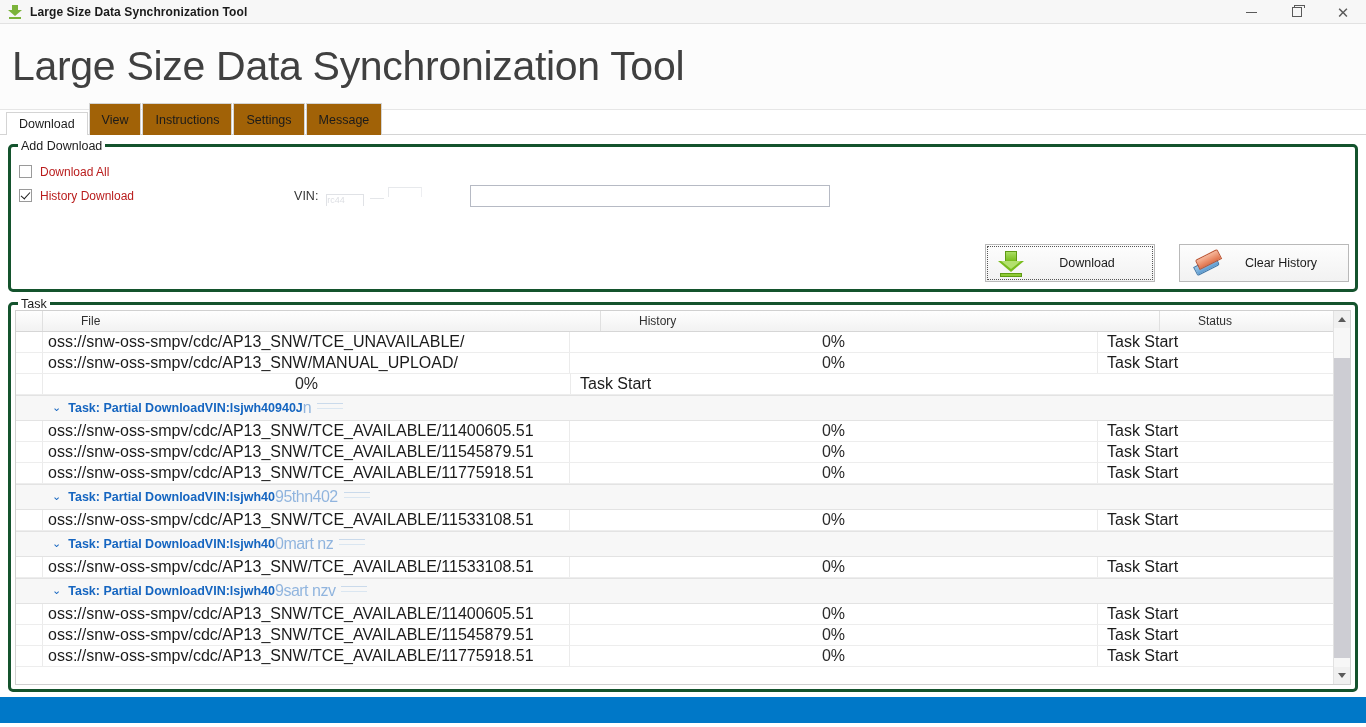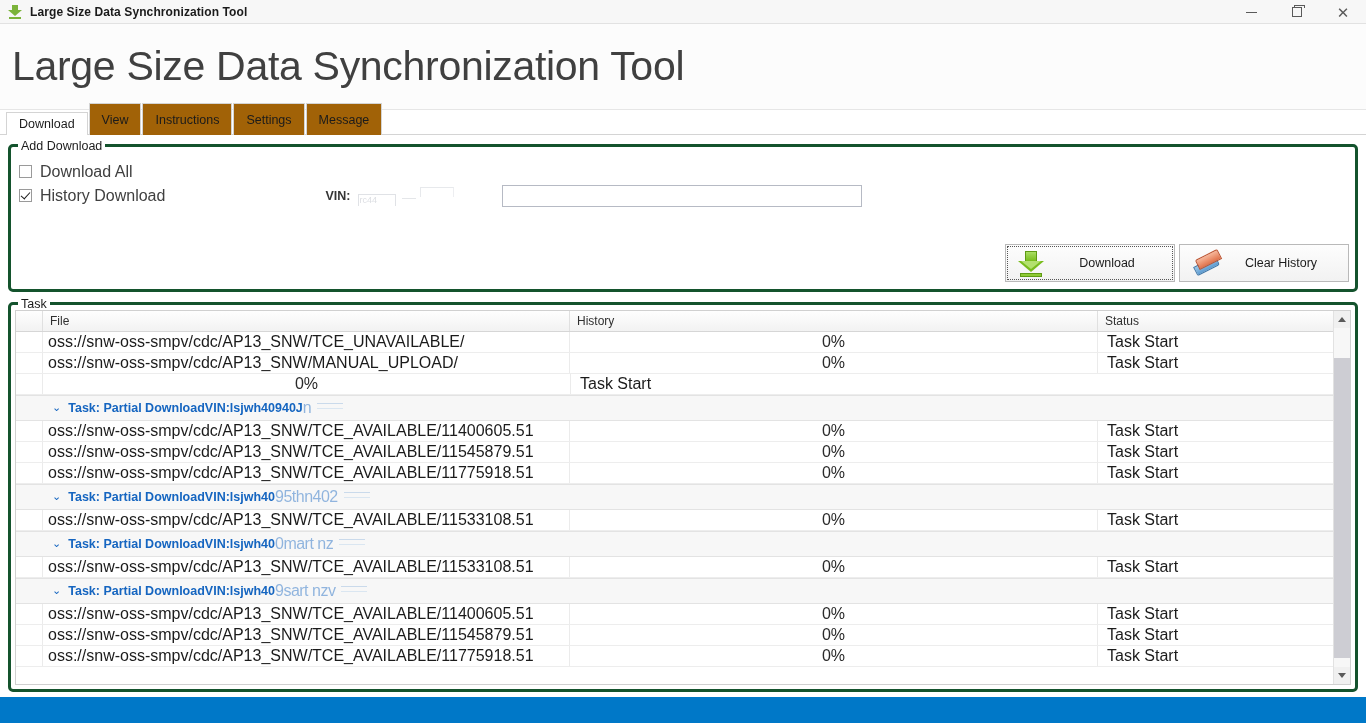--- a/index.html
+++ b/index.html
@@ -154,7 +154,7 @@
     border-width: 0 1.6px 1.6px 0;
     transform: rotate(42deg);
   }
-  .chk-label { font-size: 16px; color: #404040; }
+  .chk-label { font-size: 12px; color: #b91c1c; }
   .vin-label {
     font-size: 12.5px; color: #353535;
     margin-left: 160px; font-weight: bold;

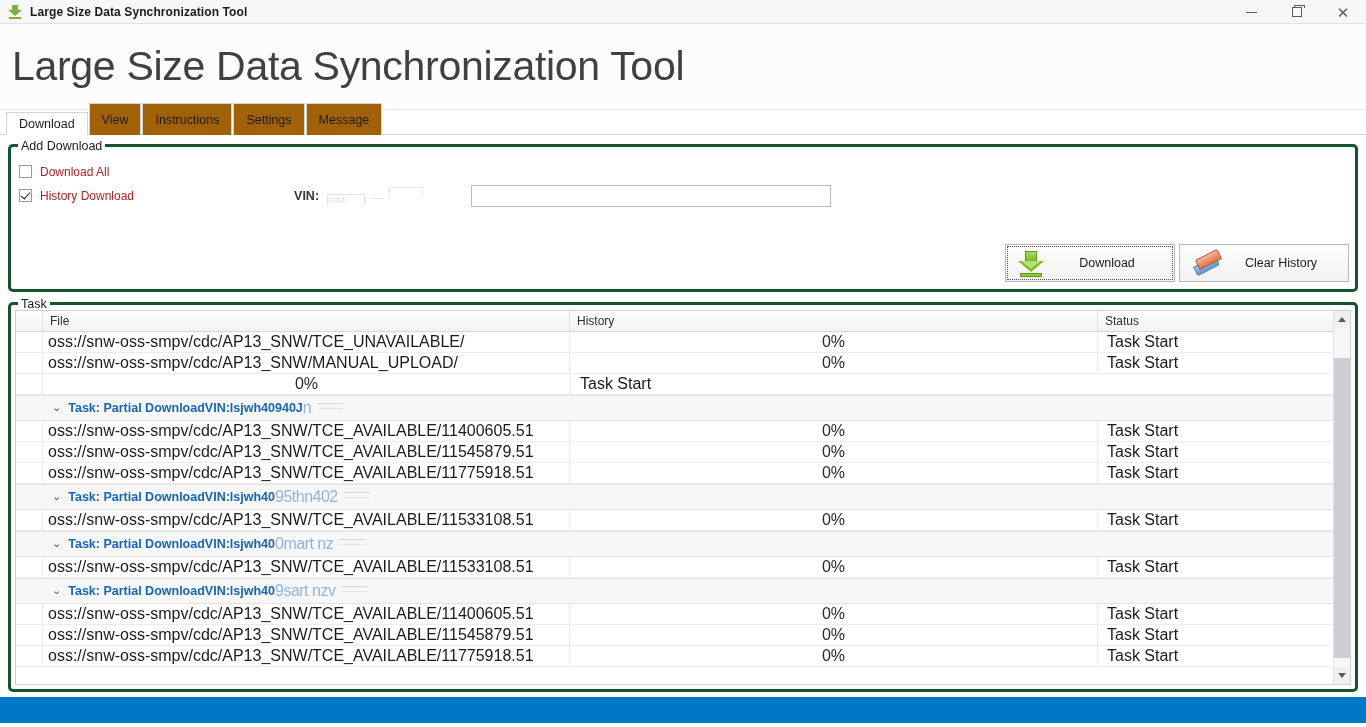--- a/index.html
+++ b/index.html
@@ -157,7 +157,7 @@
   .chk-label { font-size: 12px; color: #b91c1c; }
   .vin-label {
     font-size: 12.5px; color: #353535;
-    margin-left: 160px; font-weight: bold;
+    margin-left: 160px; font-weight: normal;
   }
   .ghost-widget {
     width: 110px; height: 20px;

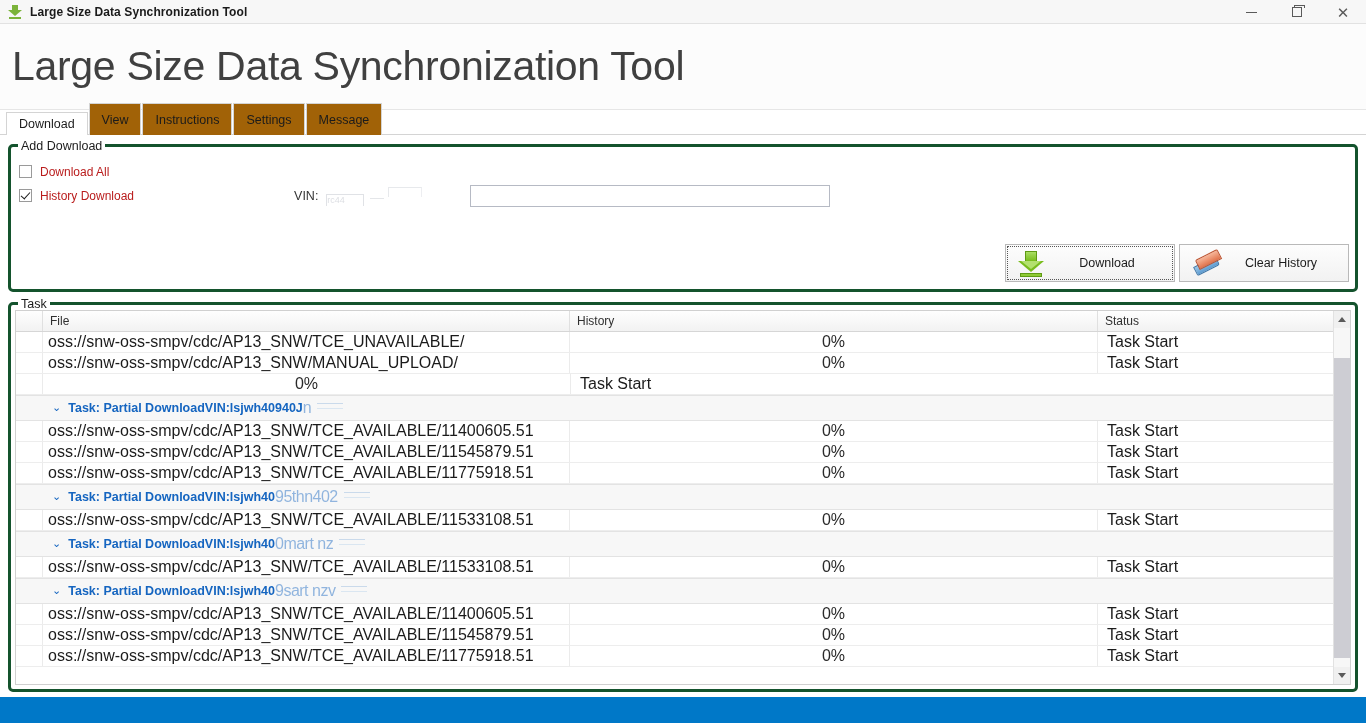--- a/index.html
+++ b/index.html
@@ -214,7 +214,7 @@
     cursor: default;
   }
   .btn.focused { outline: 1px dotted #555; outline-offset: -3px; }
-  .btn + .btn { margin-left: 4px; }
+  .btn + .btn { margin-left: 24px; }
   .btn .btn-label { flex: 1; text-align: center; padding-right: 10px; }
   .btn-icon { width: 34px; height: 30px; margin-left: 10px; position: relative; flex: none; }
 

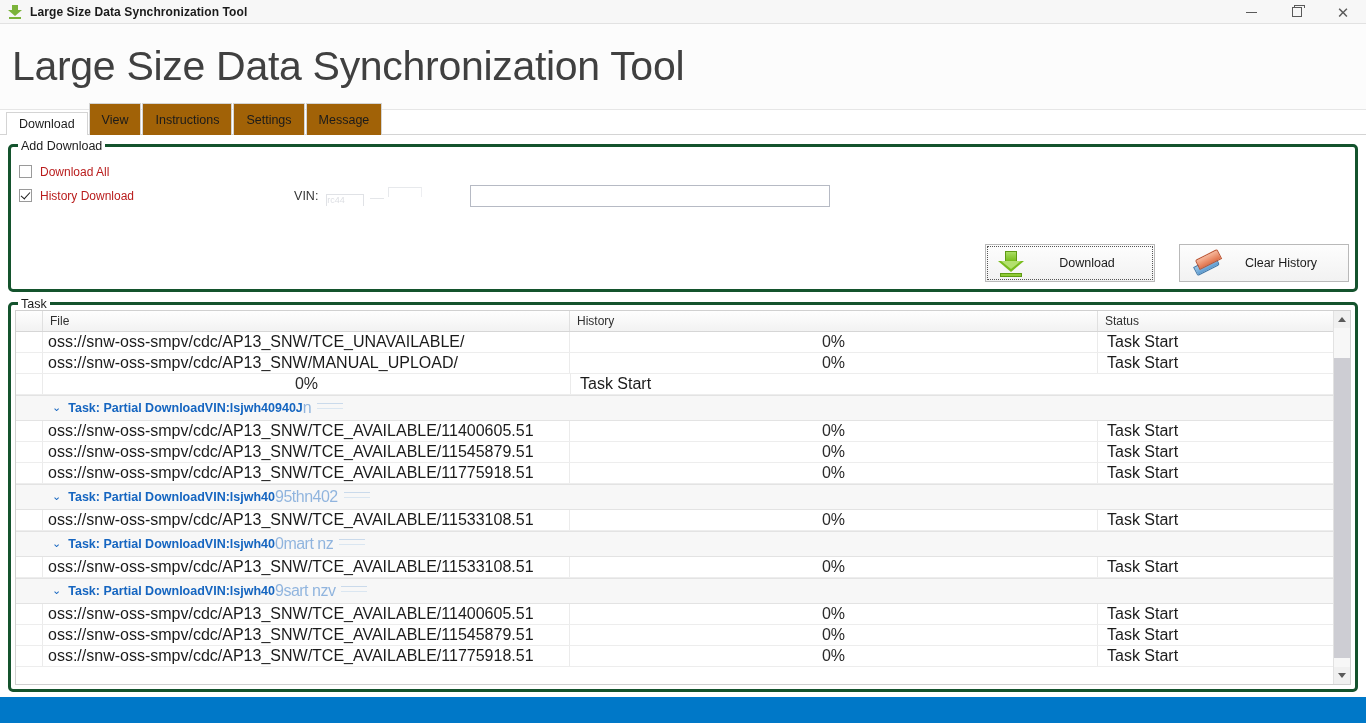--- a/index.html
+++ b/index.html
@@ -281,6 +281,7 @@
     background: linear-gradient(#fefefe, #f2f2f2);
     border-bottom: 1px solid #d6d6d6;
     flex: none;
+    gap: 31px;
   }
   .gh-cell {
     font-size: 12px; color: #303030;

